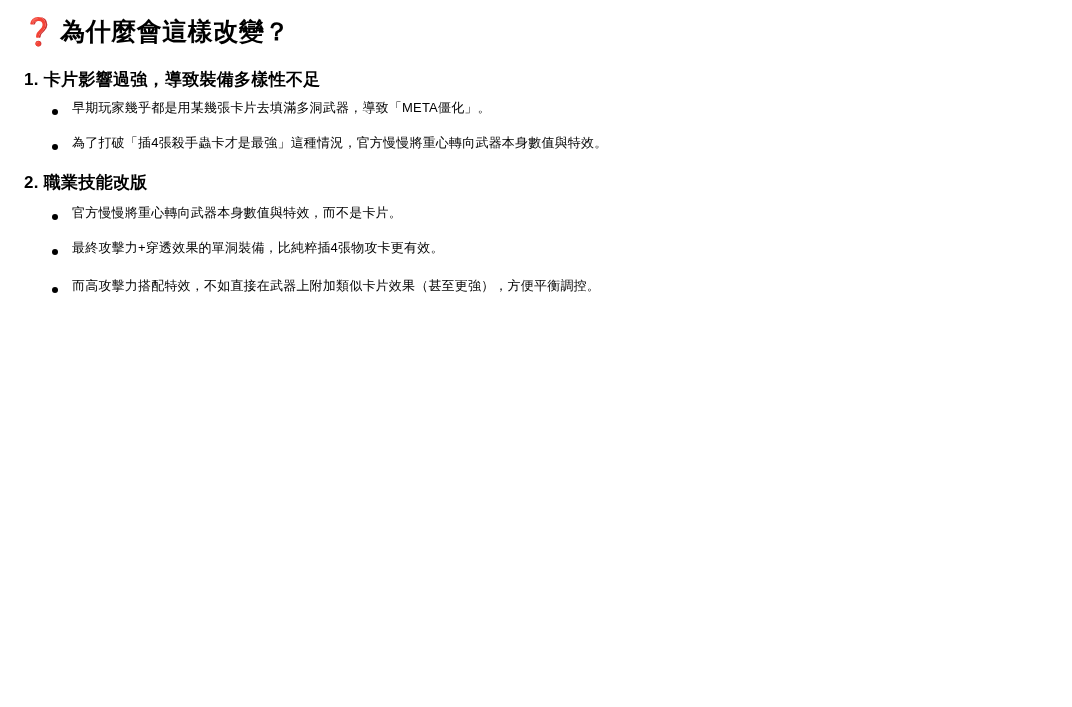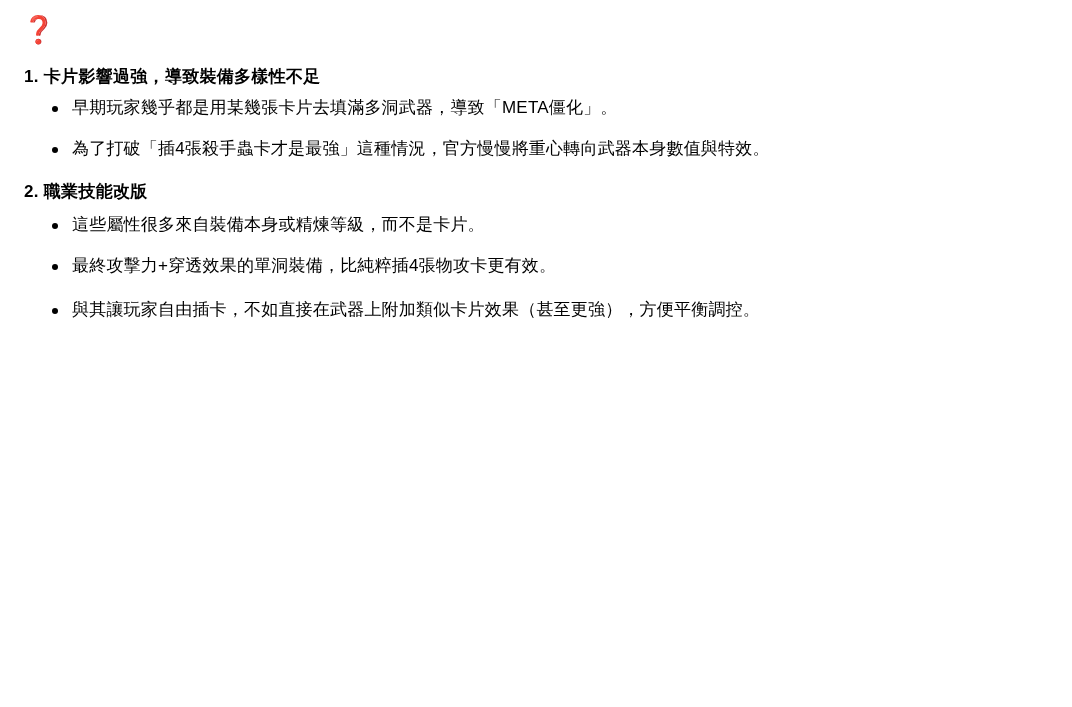--- a/index.html
+++ b/index.html
@@ -84,6 +84,7 @@
 
   <div class="doc-title">
     <span class="q-icon">❓</span>
+    <span>為什麼會這樣改變？</span>
   </div>
 
   <div class="section">

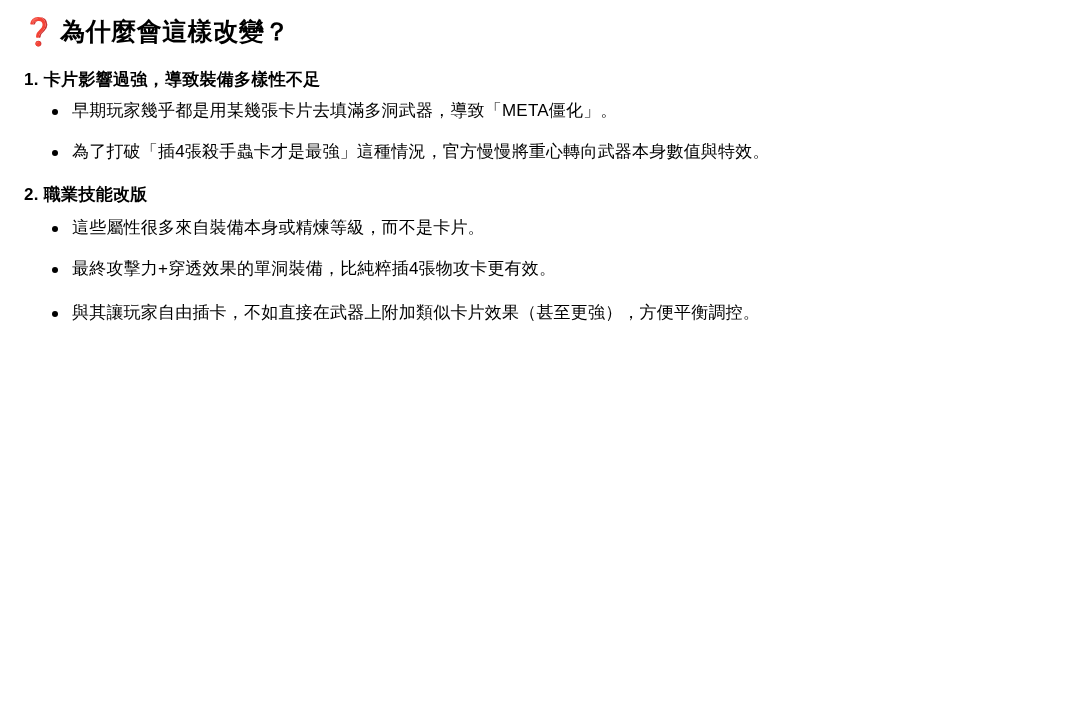--- a/index.html
+++ b/index.html
@@ -55,7 +55,7 @@
   ul.bullets li {
     position: relative;
     padding-left: 50px;
-    font-size: 17px;
+    font-size: 13px;
     line-height: 1.5;
     margin-bottom: 16px;
     letter-spacing: 0.2px;

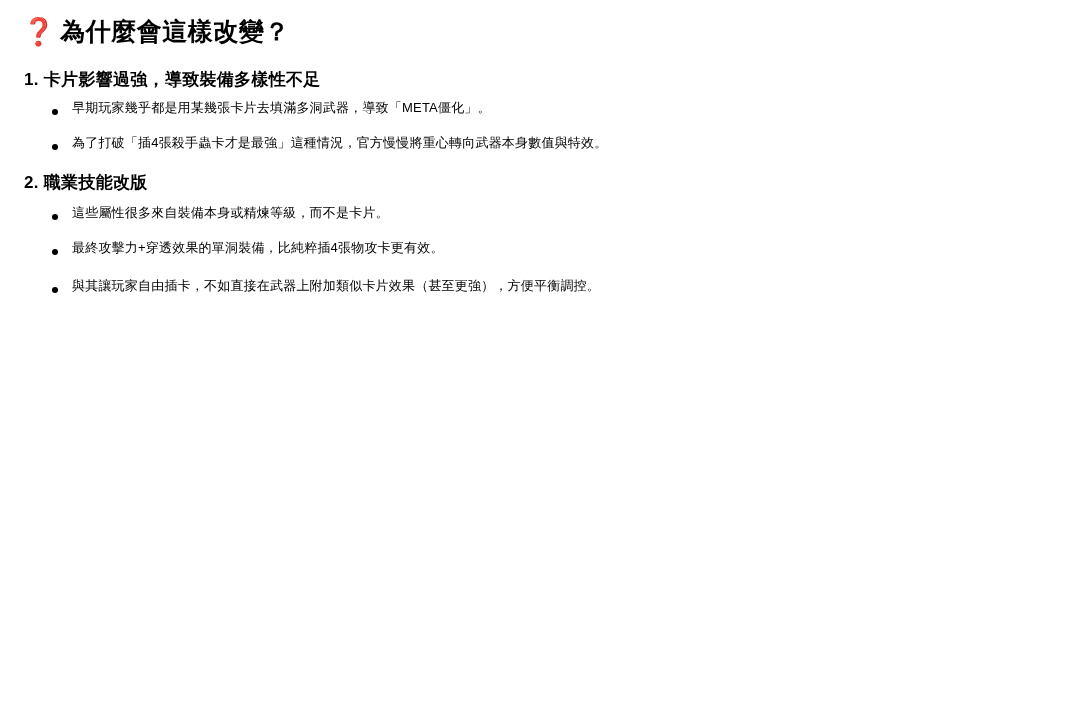--- a/index.html
+++ b/index.html
@@ -101,7 +101,7 @@
 
   <div class="section">
     <ul class="bullets">
-      <li>這些屬性很多來自裝備本身或精煉等級，而不是卡片。</li>
+      <li>官方慢慢將重心轉向武器本身數值與特效，而不是卡片。</li>
       <li>最終攻擊力+穿透效果的單洞裝備，比純粹插4張物攻卡更有效。</li>
     </ul>
   </div>

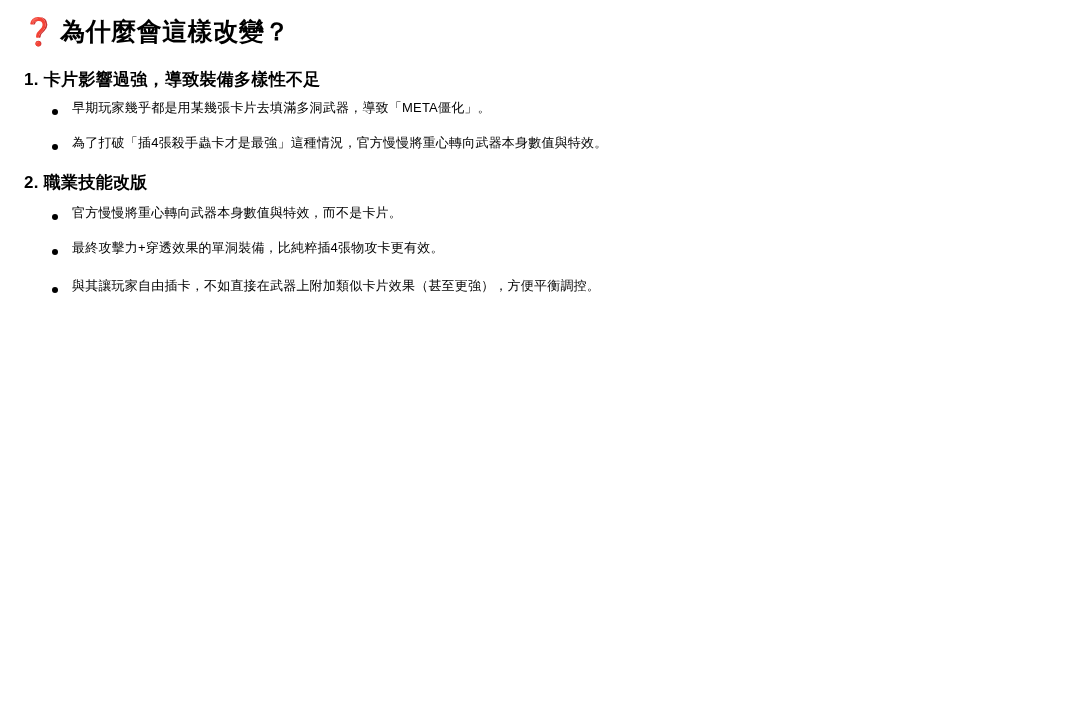--- a/index.html
+++ b/index.html
@@ -108,7 +108,7 @@
 
   <div class="section">
     <ul class="bullets">
-      <li>與其讓玩家自由插卡，不如直接在武器上附加類似卡片效果（甚至更強），方便平衡調控。</li>
+      <li>而高攻擊力搭配特效，不如直接在武器上附加類似卡片效果（甚至更強），方便平衡調控。</li>
     </ul>
   </div>
 

